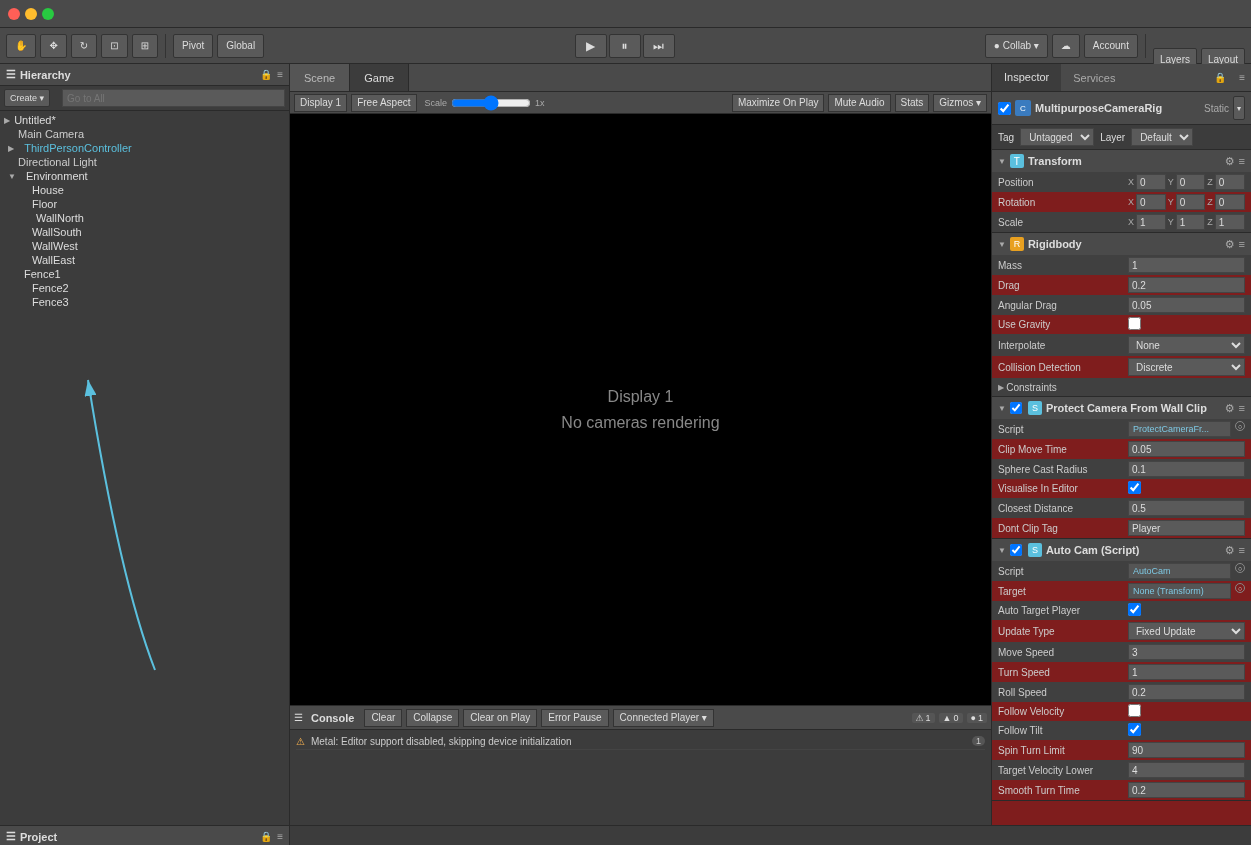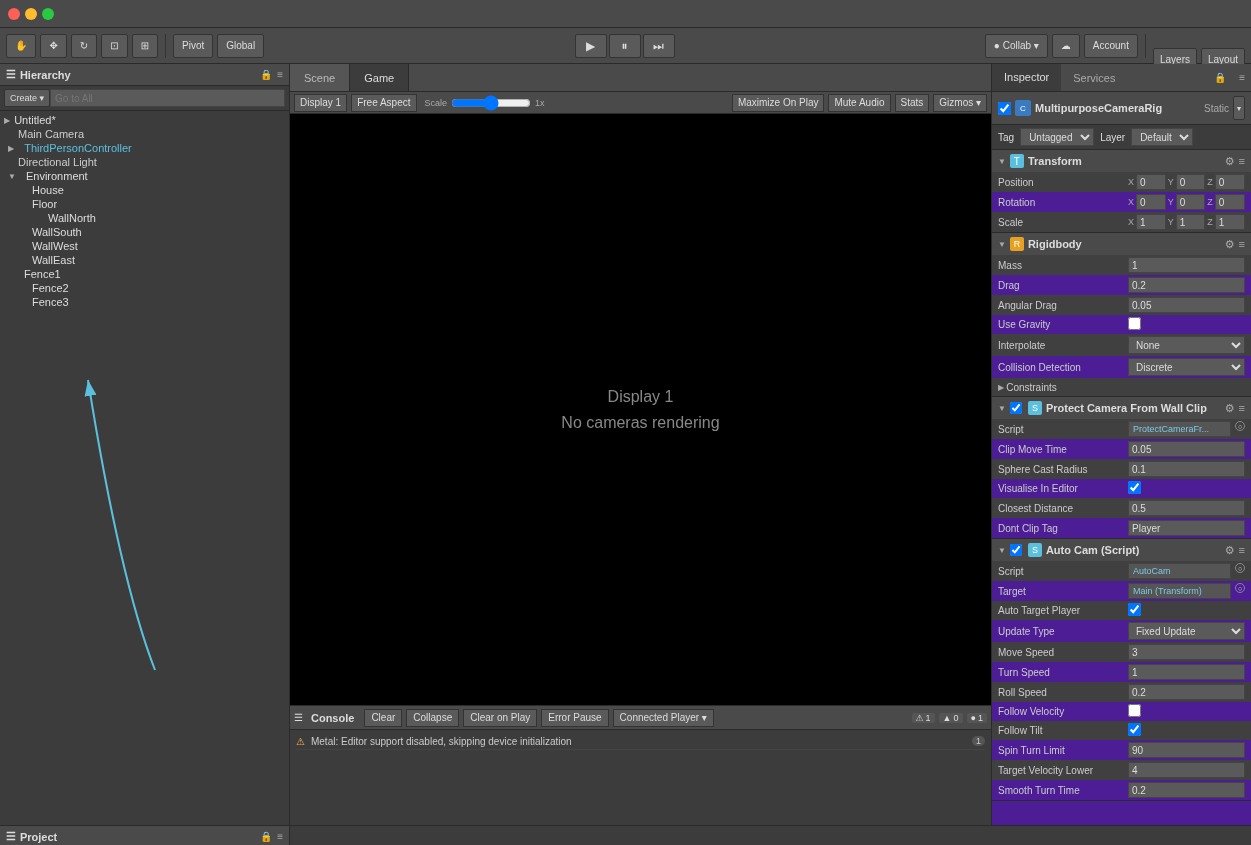--- a/index.html
+++ b/index.html
@@ -67,7 +67,7 @@
     .badge { background: #555; border-radius: 2px; padding: 0 4px; font-size: 9px; display: flex; align-items: center; gap: 2px; }
 
     
-    .inspector-panel { width: 260px; background: #4c1d95; border-left: 1px solid #2a2a2a; display: flex; flex-direction: column; overflow: hidden; }
+    .inspector-panel { width: 260px; background: #7f1d1d; border-left: 1px solid #2a2a2a; display: flex; flex-direction: column; overflow: hidden; }
     .inspector-tabs { background: #4a4a4a; height: 28px; display: flex; align-items: stretch; border-bottom: 1px solid #2a2a2a; }
     .inspector-tab { padding: 0 12px; cursor: pointer; font-size: 11px; display: flex; align-items: center; }
     .inspector-tab.active { background: #3c3c3c; border-bottom: 2px solid #3c3c3c; }

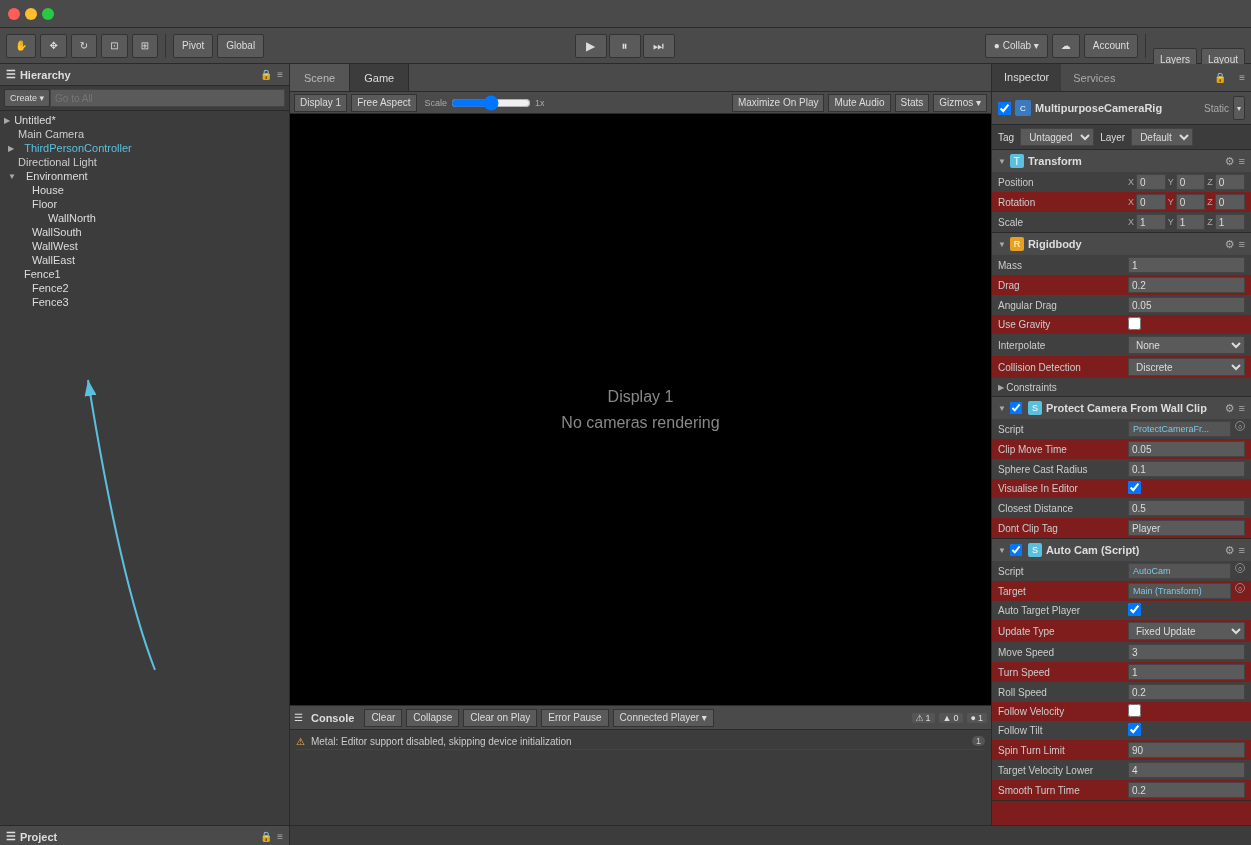--- a/index.html
+++ b/index.html
@@ -32,7 +32,7 @@
     .panel-header { background: #4a4a4a; padding: 4px 6px; border-bottom: 1px solid #2a2a2a; display: flex; align-items: center; gap: 4px; font-size: 11px; font-weight: bold; }
     .panel-header-actions { display: flex; gap: 4px; margin-left: auto; }
     .panel-header-btn { background: none; border: none; color: #aaa; cursor: pointer; font-size: 10px; }
-    .hierarchy-toolbar { display: flex; align-items: center; gap: 0; padding: 3px 4px; background: #3c3c3c; border-bottom: 1px solid #2a2a2a; }
+    .hierarchy-toolbar { display: flex; align-items: center; gap: 12px; padding: 3px 4px; background: #3c3c3c; border-bottom: 1px solid #2a2a2a; }
     .hierarchy-search { background: #5a5a5a; border: 1px solid #444; color: #ddd; padding: 1px 4px; font-size: 10px; height: 18px; flex: 1; }
     .hierarchy-items { flex: 1; overflow-y: auto; padding: 2px 0; }
     .h-item { padding: 1px 4px; cursor: pointer; display: flex; align-items: center; gap: 2px; white-space: nowrap; }

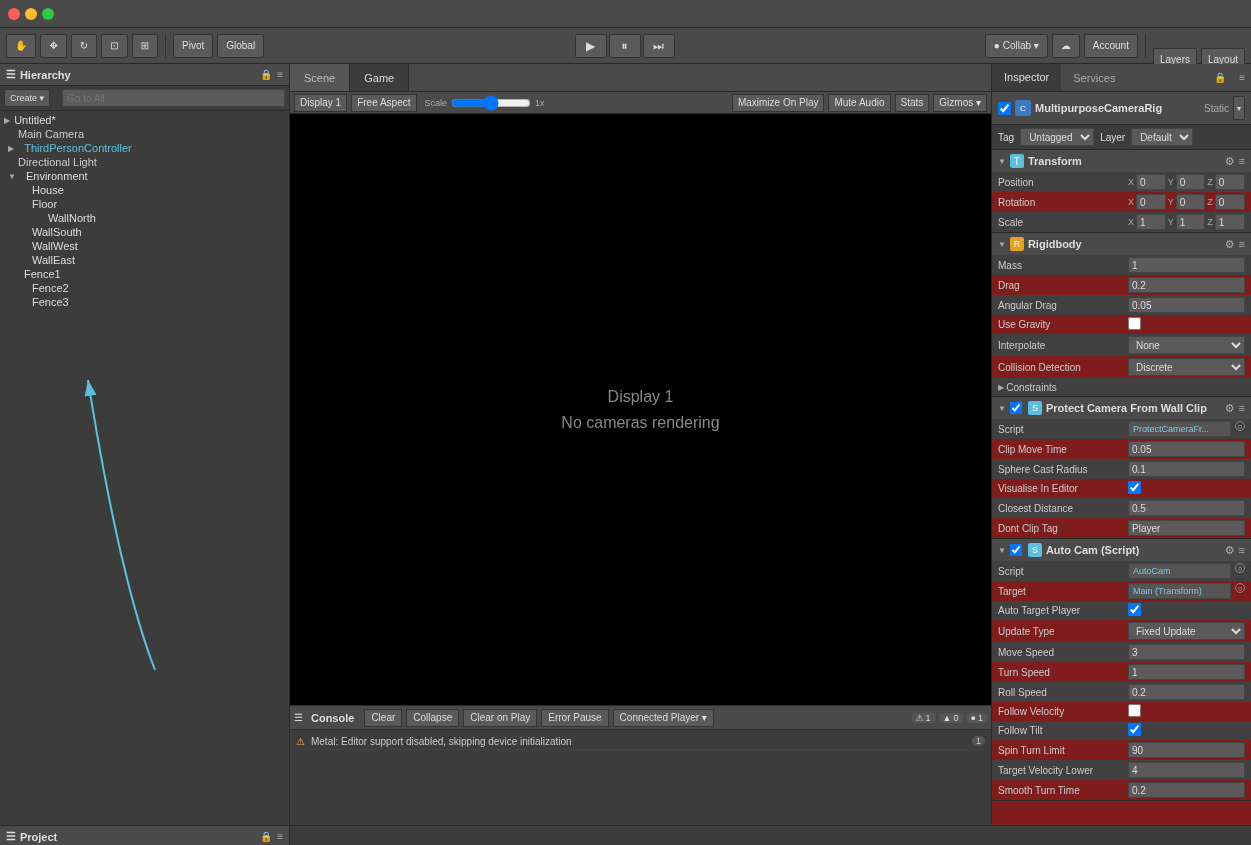--- a/index.html
+++ b/index.html
@@ -190,7 +190,7 @@
         <span style="margin-left:28px" class="h-item-text">Floor</span>
       </div>
       <div class="h-item">
-        <span style="margin-left:44px" class="h-item-text">WallNorth</span>
+        <span style="margin-left:32px" class="h-item-text">WallNorth</span>
       </div>
       <div class="h-item">
         <span style="margin-left:28px" class="h-item-text">WallSouth</span>

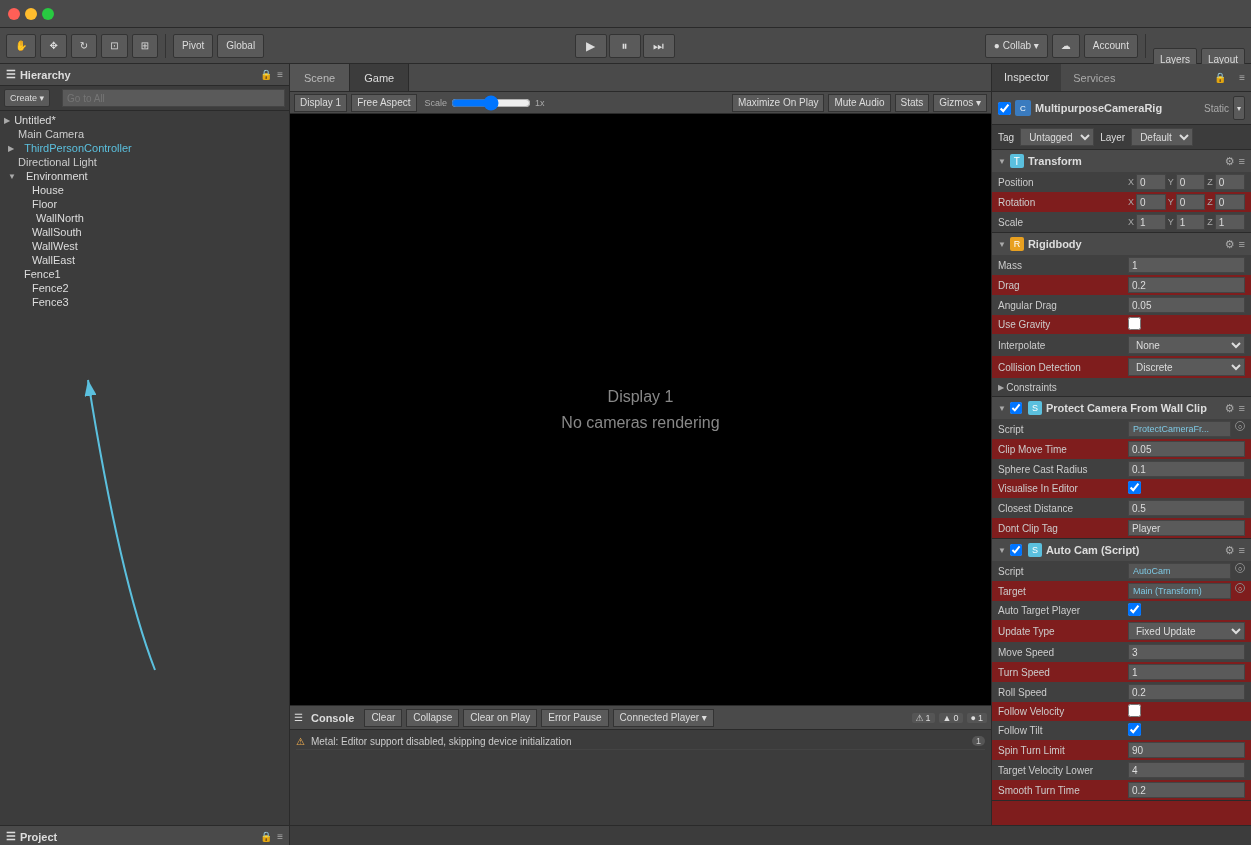--- a/index.html
+++ b/index.html
@@ -465,7 +465,7 @@
         <div class="comp-row">
           <span class="comp-label">Target</span>
           <div class="comp-value comp-value-ref">
-            <div class="ref-box">Main (Transform)</div>
+            <div class="ref-box">None (Transform)</div>
             <div class="ref-circle">○</div>
           </div>
         </div>

